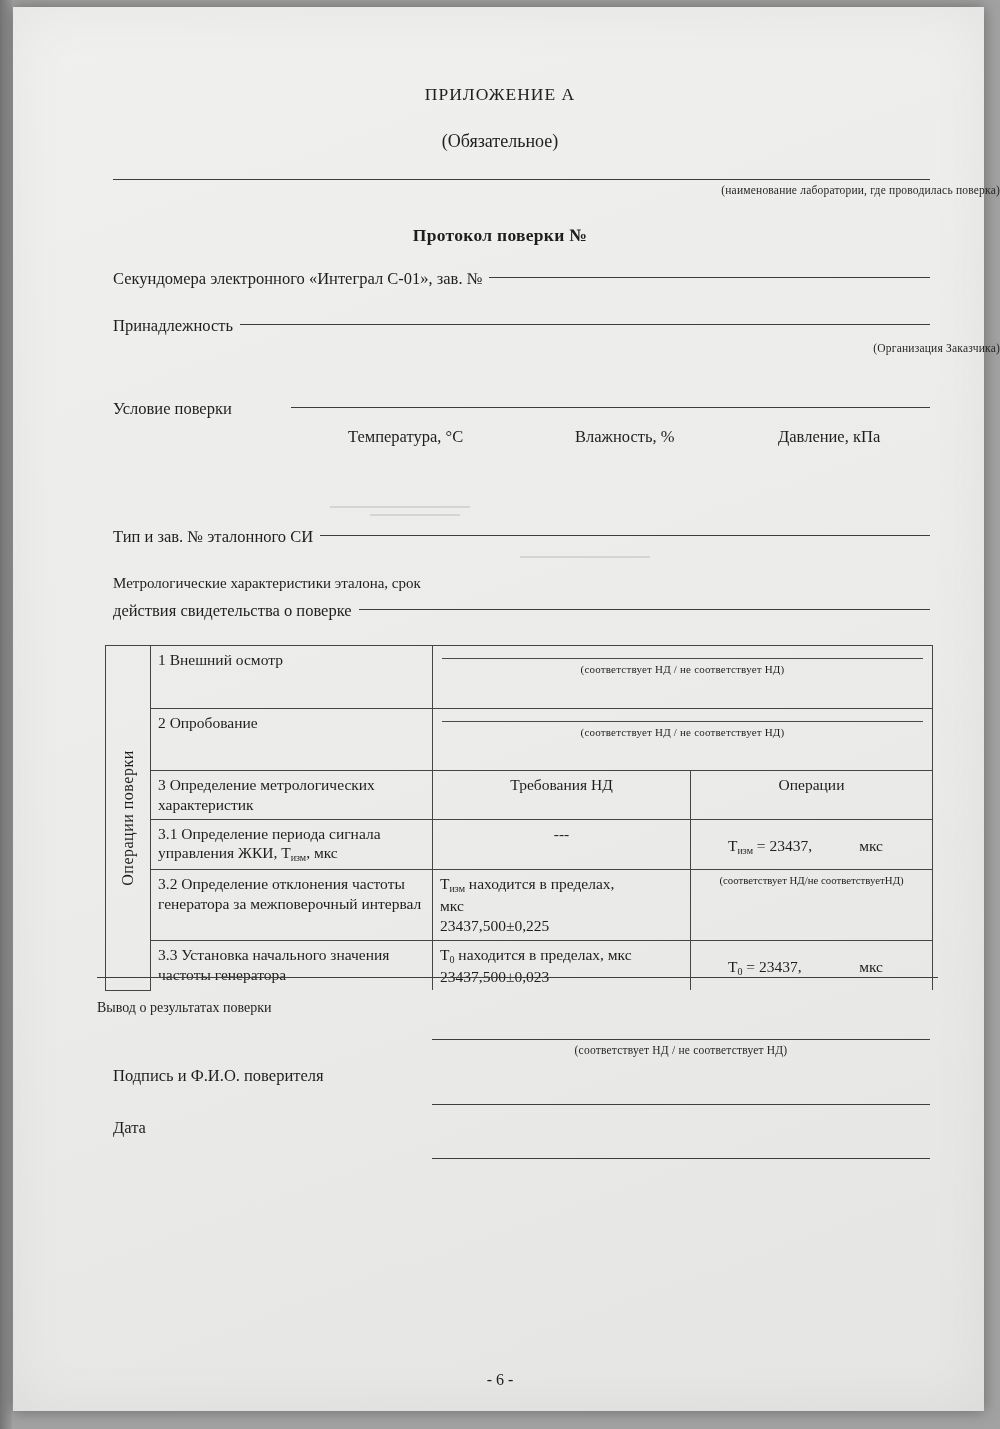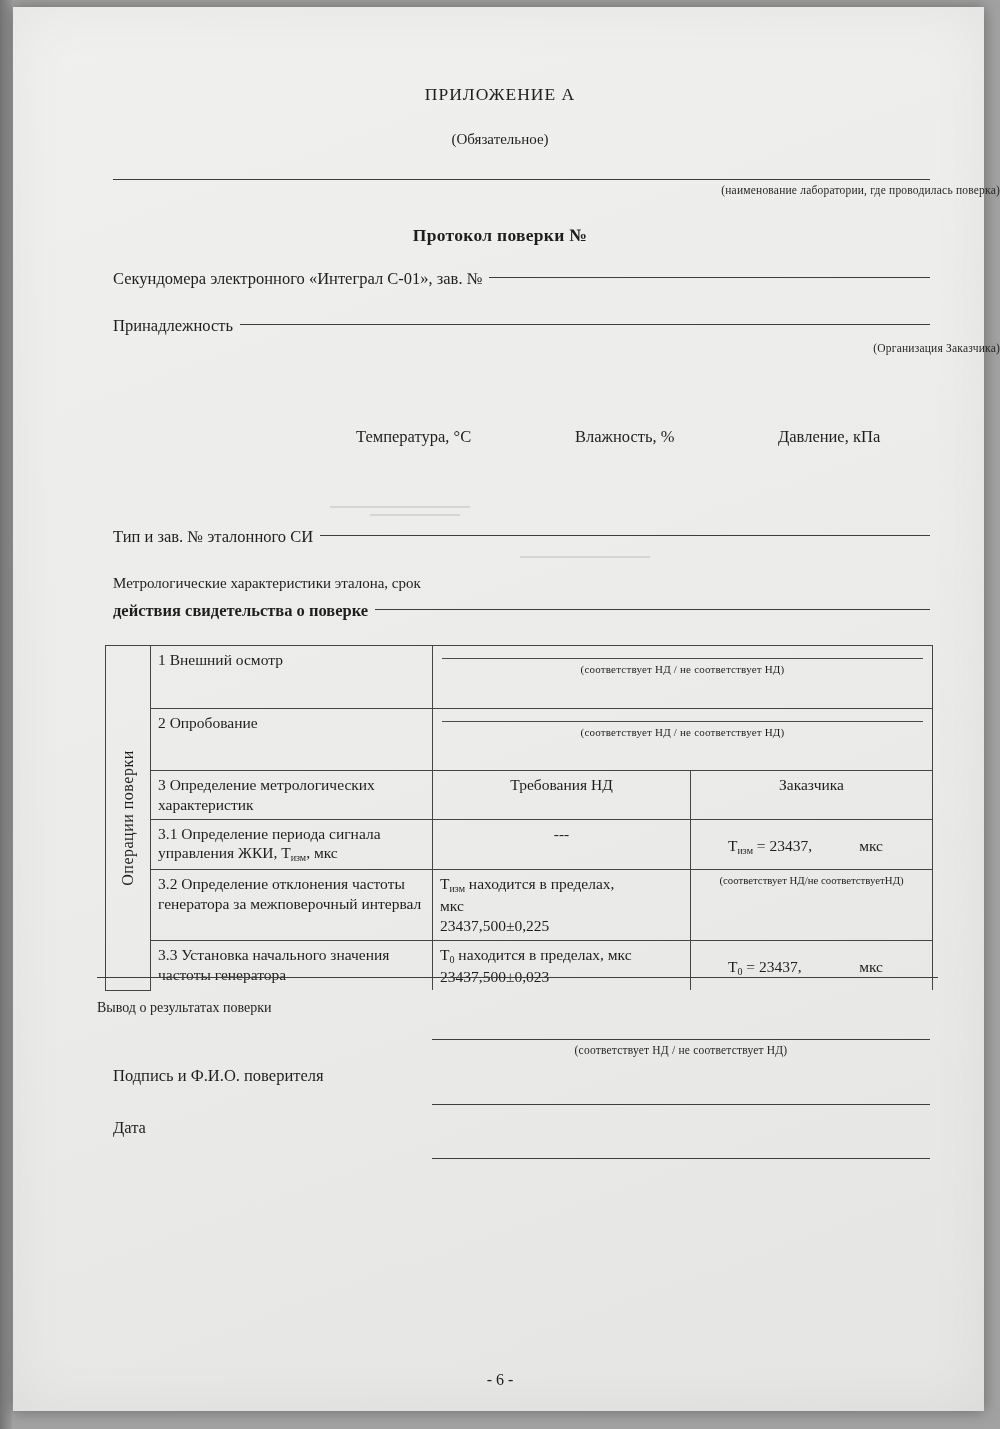--- a/index.html
+++ b/index.html
@@ -20,7 +20,7 @@
 
   .centered{position:absolute;left:0;right:0;text-align:center;}
   .appendix-title{top:84px;font-size:17.5px;letter-spacing:1px;}
-  .appendix-note{top:131px;font-size:15px;}
+  .appendix-note{top:131px;font-size:18px;}
   .protocol-title{top:225px;font-size:17.5px;font-weight:bold;letter-spacing:0.3px;}
   .small{font-size:11.5px;letter-spacing:0.2px;color:#262626;text-align:right;}
 

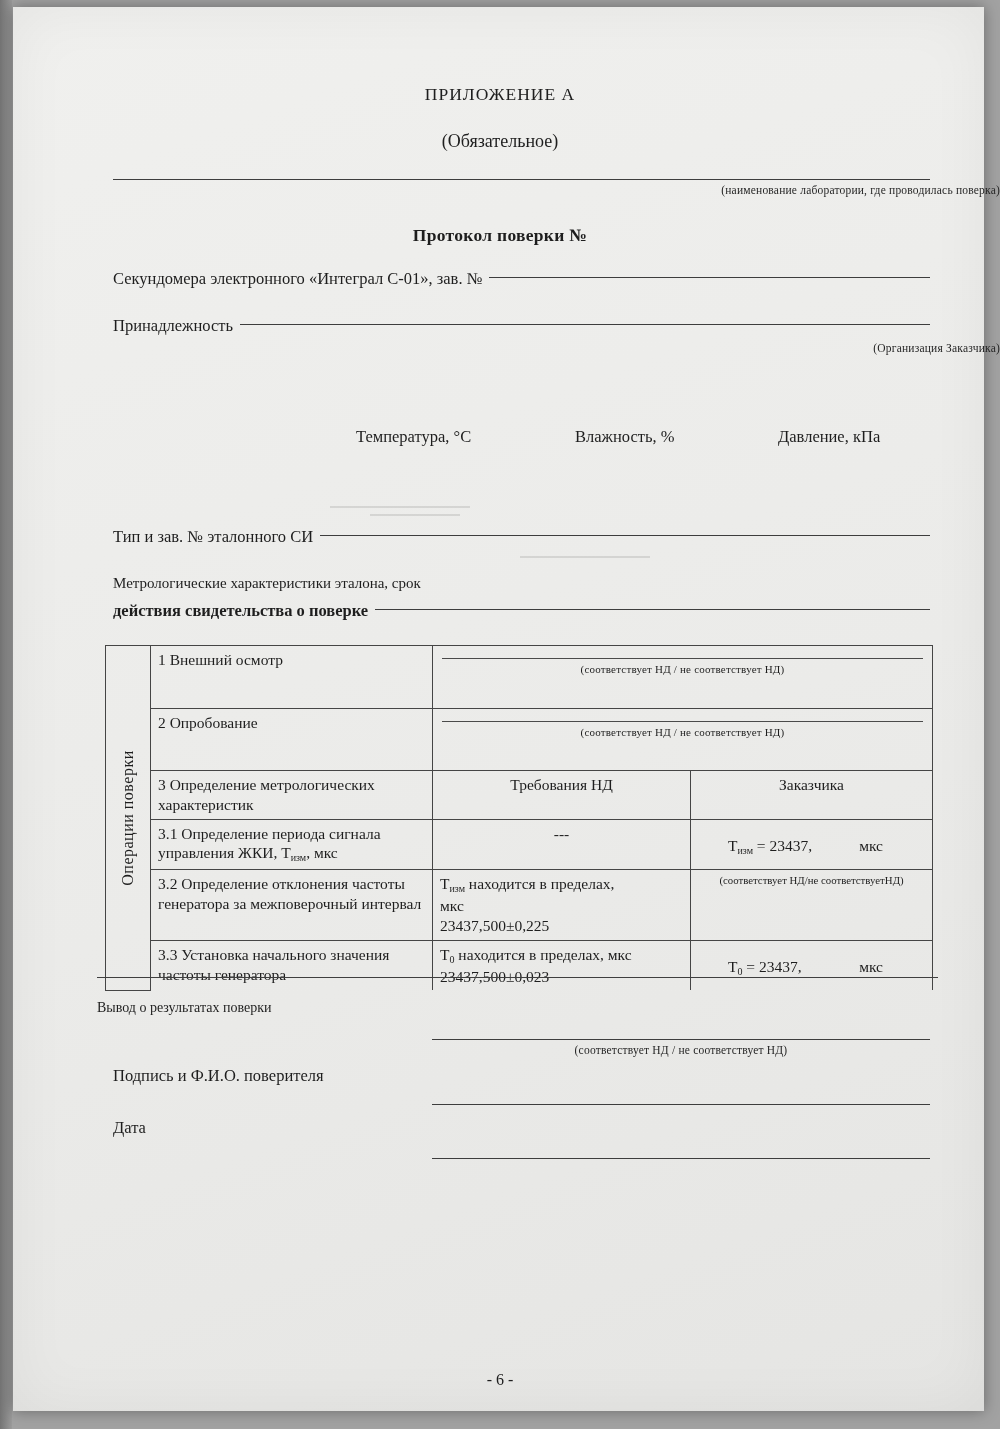--- a/index.html
+++ b/index.html
@@ -112,6 +112,11 @@
   </div>
   <div class="centered small ownership-caption">(Организация Заказчика)</div>
 
+  <div class="row conditions-row">
+    <span class="lbl">Условие поверки</span>
+    <div class="gap"></div>
+    <div class="fill"></div>
+  </div>
   <div class="cond-col cond-col1">Температура, °С</div>
   <div class="cond-col cond-col2">Влажность, %</div>
   <div class="cond-col cond-col3">Давление, кПа</div>

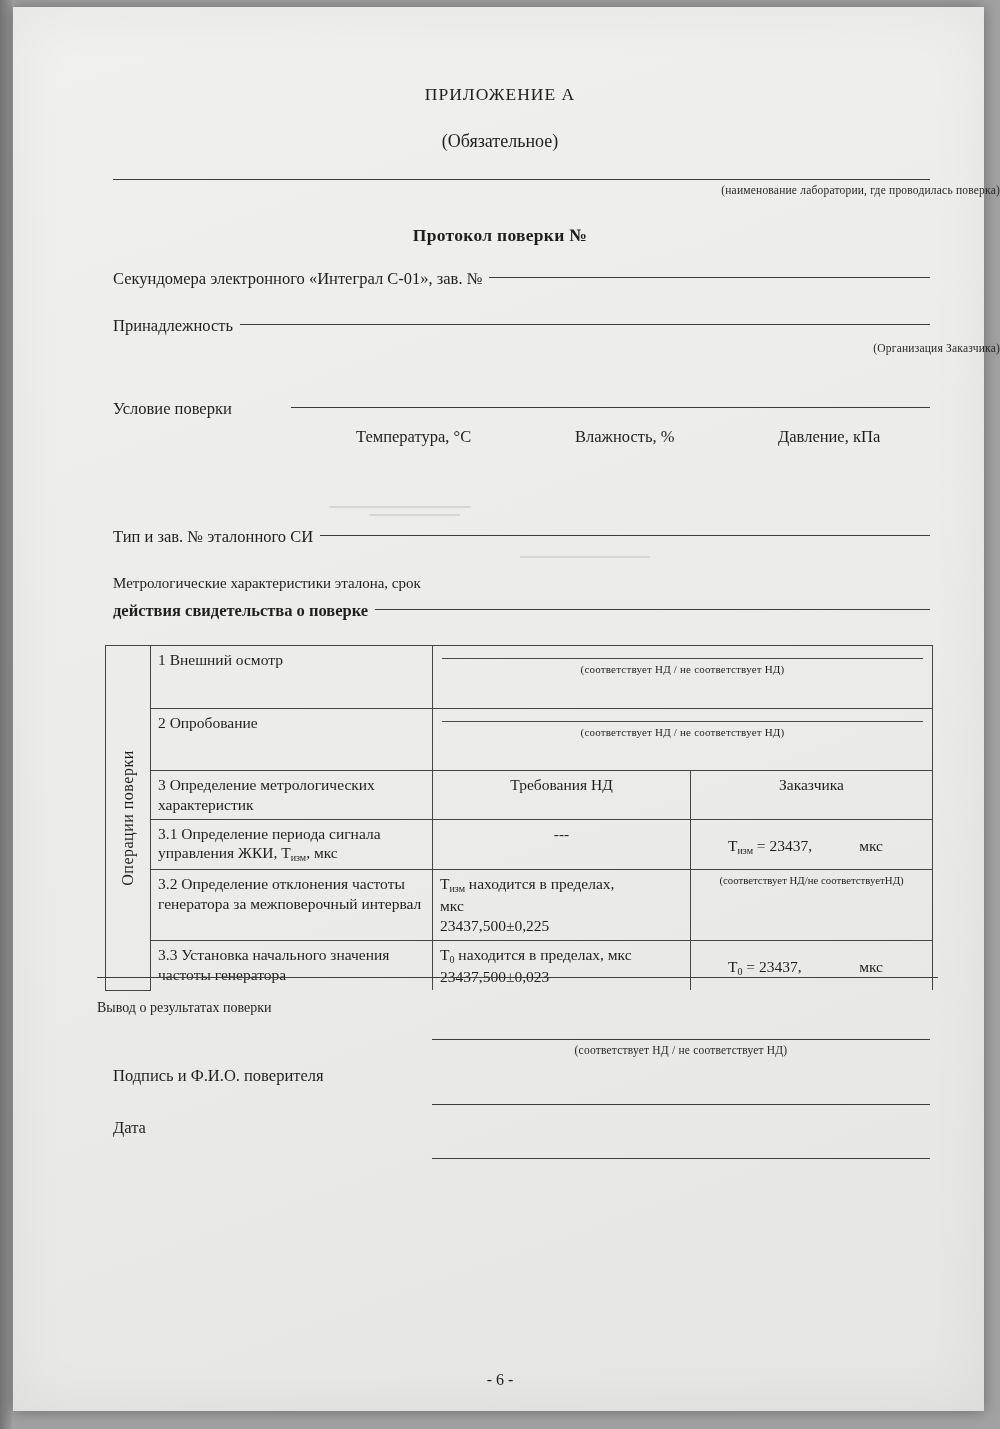--- a/index.html
+++ b/index.html
@@ -39,7 +39,7 @@
   .ownership-caption{top:342px;left:40px;right:0;}
   .conditions-row{top:399px;}
   .cond-col{position:absolute;top:427px;font-size:16.5px;white-space:nowrap;}
-  .cond-col1{left:356px;text-align:right;}
+  .cond-col1{left:348px;text-align:right;}
   .cond-col2{left:575px;}
   .cond-col3{left:778px;}
   .nd-row{top:478px;}

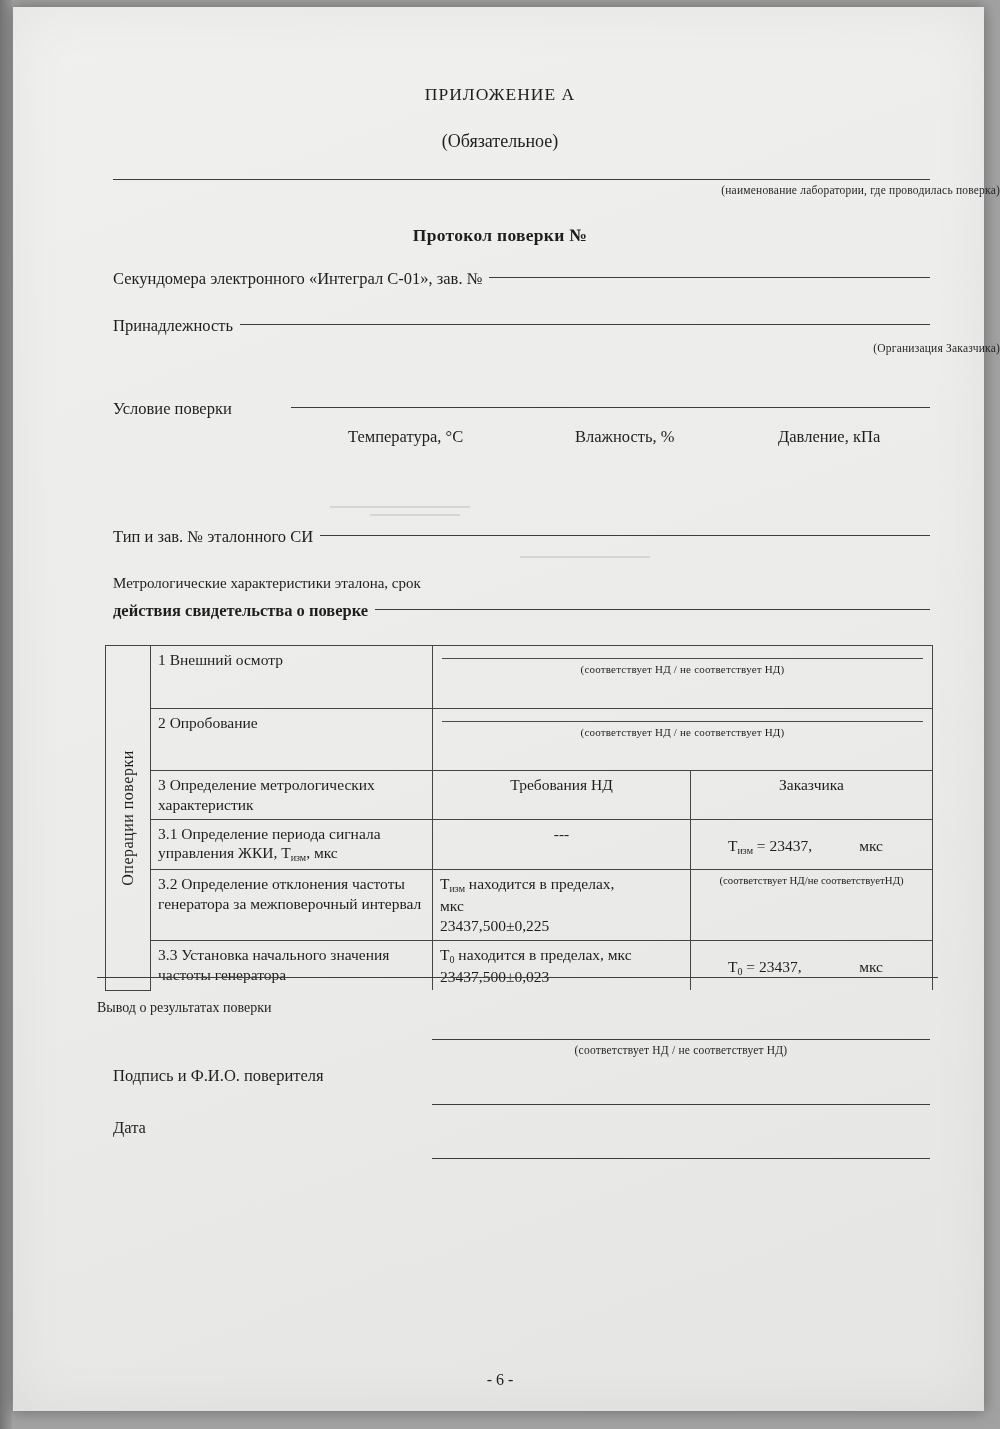--- a/index.html
+++ b/index.html
@@ -45,7 +45,7 @@
   .nd-row{top:478px;}
   .etalon-row{top:527px;}
   .metrology-line1{position:absolute;top:575px;left:113px;font-size:15px;}
-  .metrology-row2{top:601px;font-weight:bold;}
+  .metrology-row2{top:601px;}
 
   
   .ptable{position:absolute;top:645px;left:105px;width:827px;

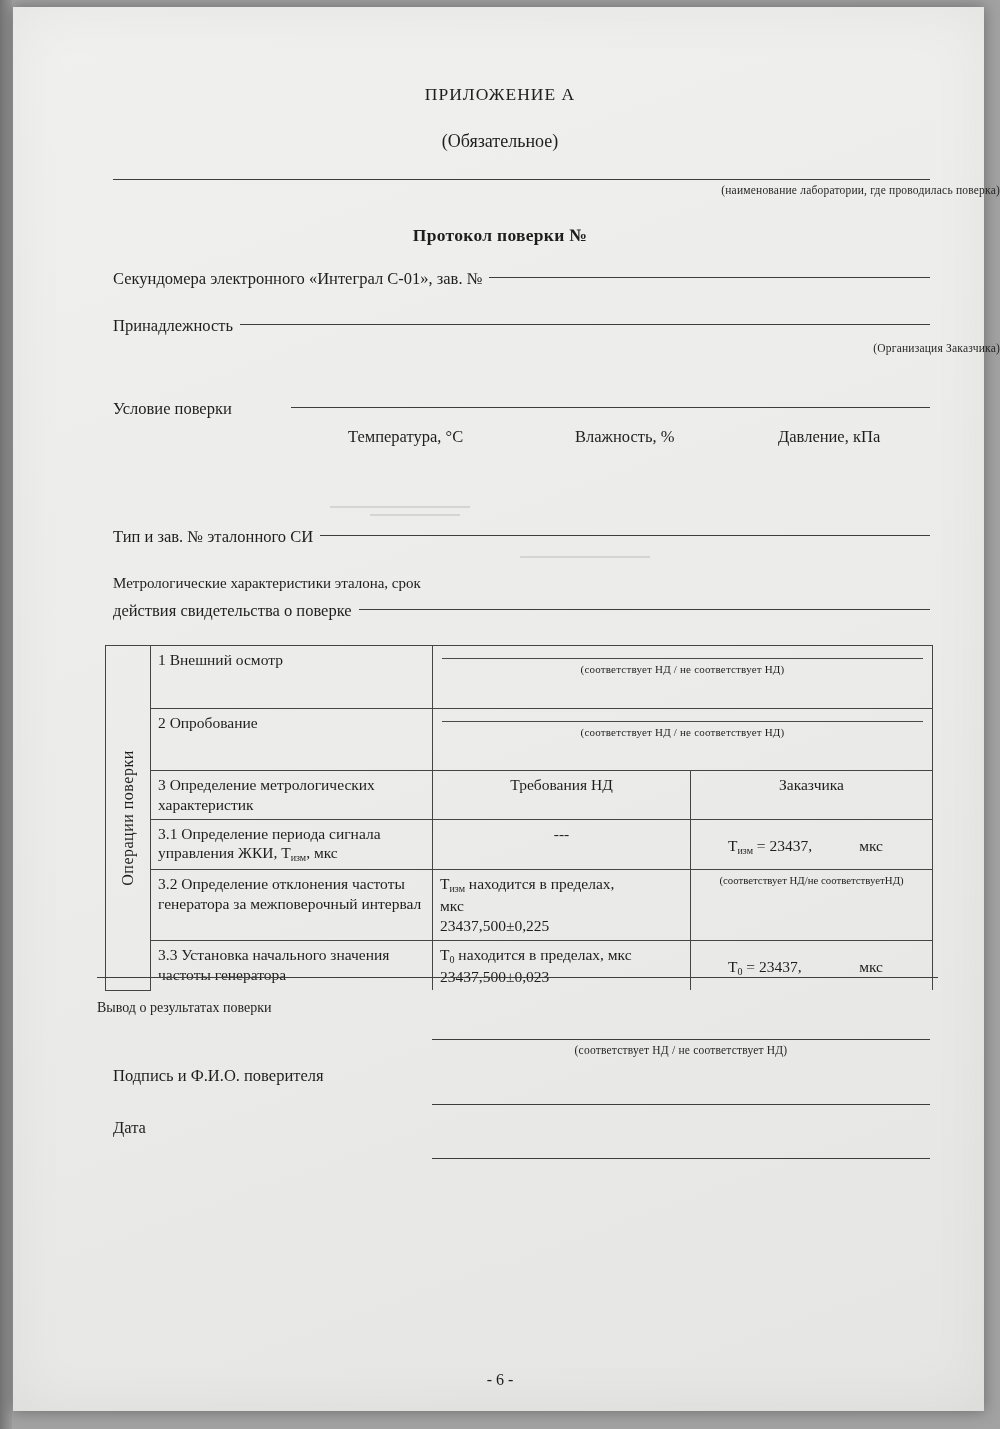--- a/index.html
+++ b/index.html
@@ -165,7 +165,7 @@
       <tr class="h3">
         <td>3 Определение метрологических характеристик</td>
         <td class="c-center">Требования НД</td>
-        <td class="c-center">Заказчика</td>
+        <td class="c-center">Операции</td>
       </tr>
       <tr class="h4">
         <td>

